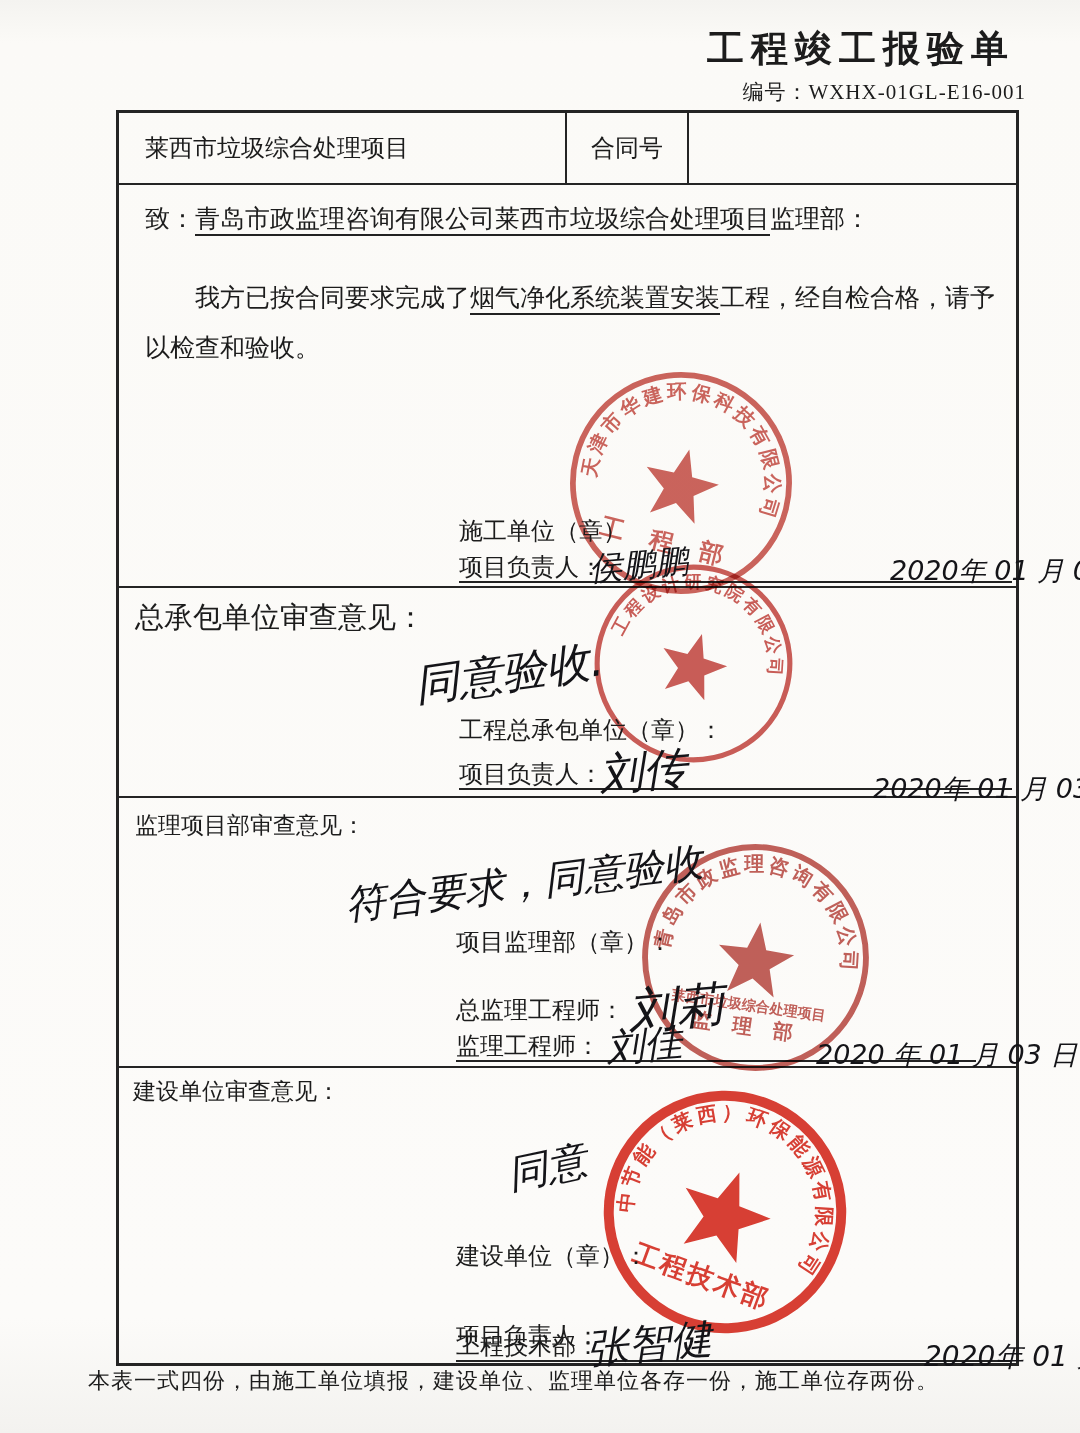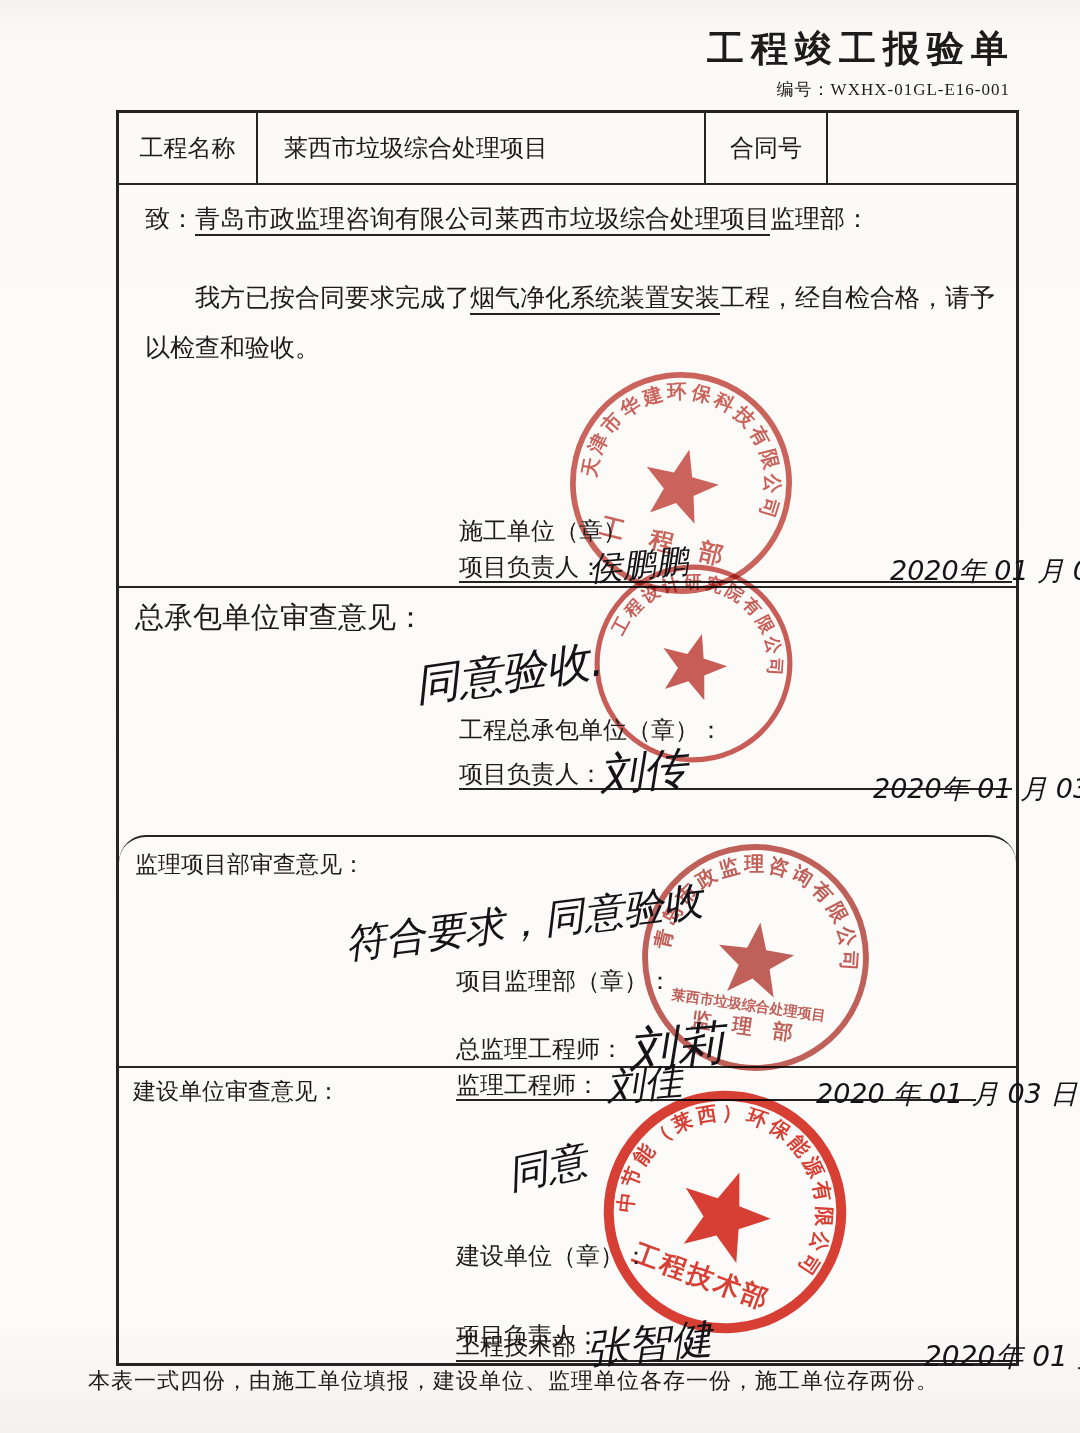--- a/index.html
+++ b/index.html
@@ -13,7 +13,7 @@
   .abs{position:absolute;}
   
   .title{left:118px;top:24px;width:897px;text-align:right;font-size:37px;font-weight:700;letter-spacing:7px;}
-  .docno{left:118px;top:78px;width:892px;text-align:right;font-size:17px;letter-spacing:1px;}
+  .docno{left:134px;top:78px;width:892px;text-align:right;font-size:21px;letter-spacing:1px;}
   
   .tbl{left:116px;top:110px;width:897px;height:1250px;border:3px solid #242424;background:transparent;position:absolute;}
   .sec{position:absolute;left:0;right:0;border-top:2.5px solid #242424;}

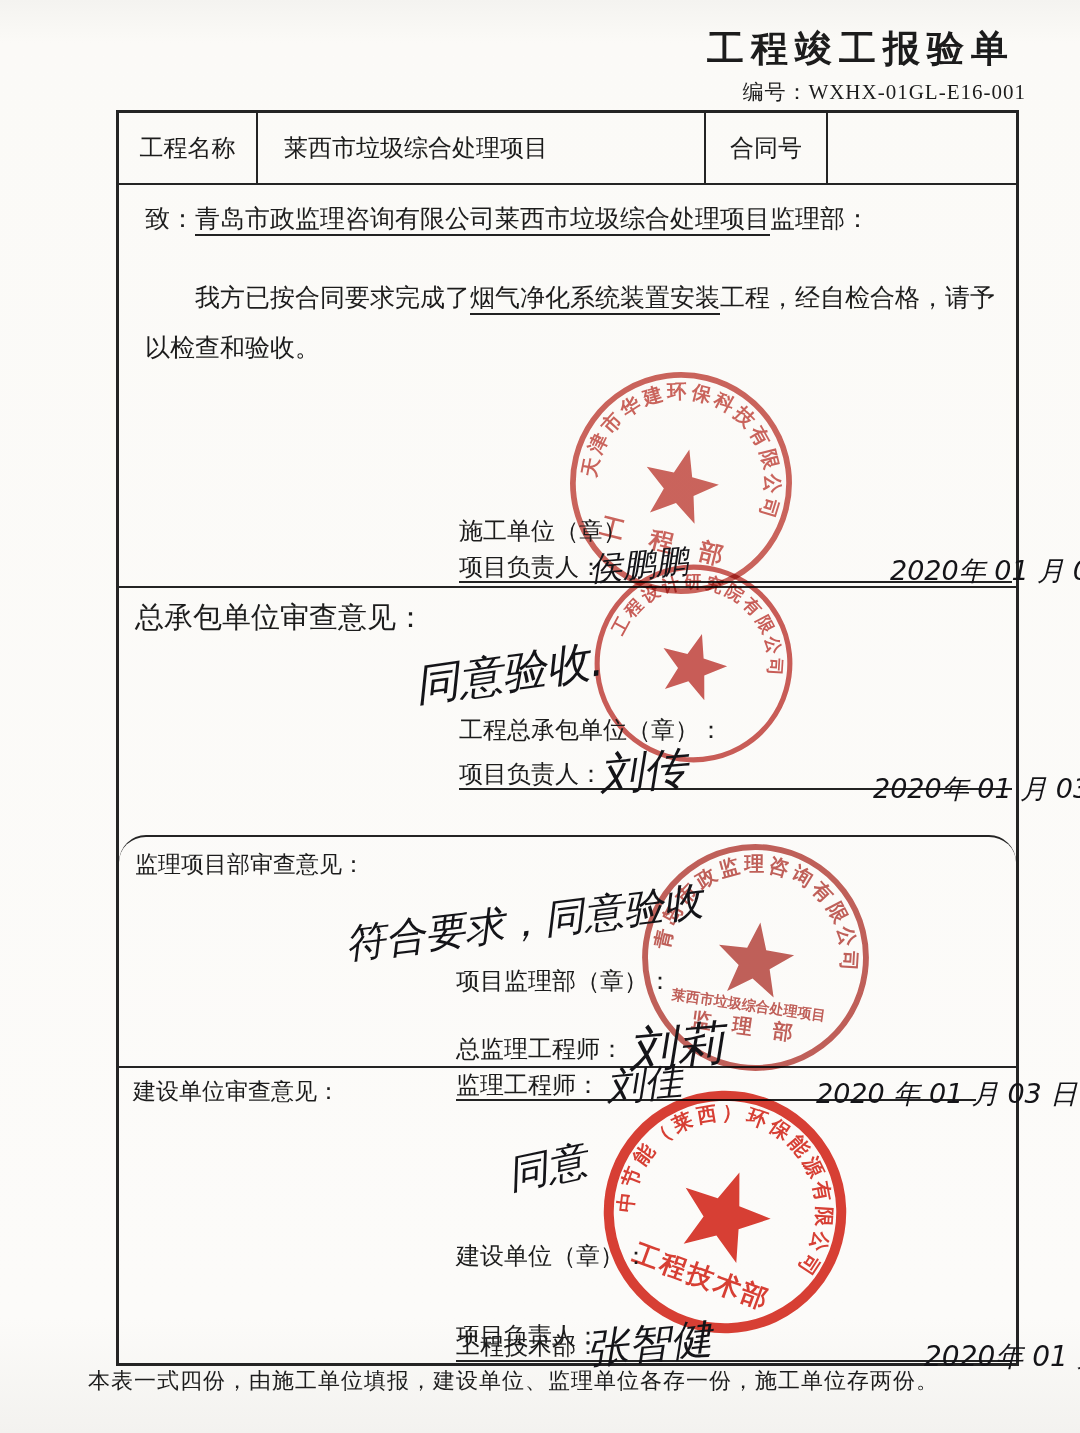--- a/index.html
+++ b/index.html
@@ -52,7 +52,6 @@
   <div class="tbl">
 
     <div class="sec row1 first">
-      <div class="cell c1">工程名称</div>
       <div class="cell c2">莱西市垃圾综合处理项目</div>
       <div class="cell c3">合同号</div>
       <div class="cell c4"></div>

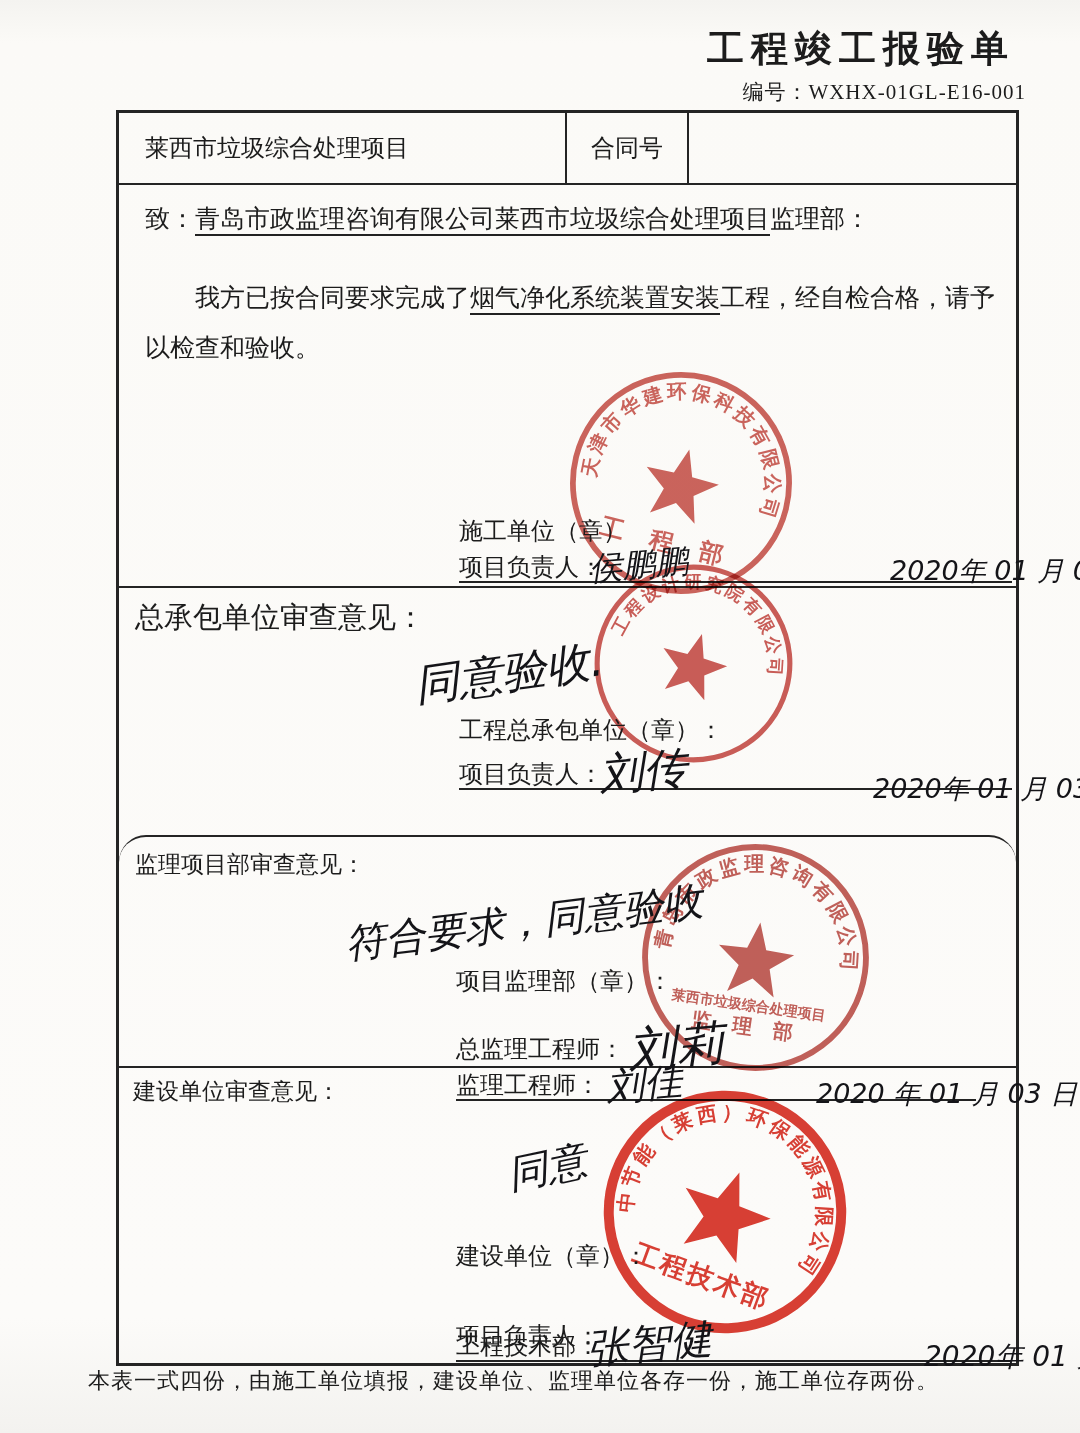--- a/index.html
+++ b/index.html
@@ -88,7 +88,7 @@
       </div>
     </div>
 
-    <div class="sec" style="top:722px;height:270px;border-radius:27px;">
+    <div class="sec" style="top:683px;height:270px;">
       <div class="abs" style="top:12px;left:16px;font-size:23px;">监理项目部审查意见：</div>
       <div class="abs hand opinion" style="top:58px;left:225px;font-size:40px;transform:rotate(-7deg);">符合要求，同意验收</div>
       <div class="abs lbl z4" style="top:128px;left:337px;">项目监理部（章）：</div>

